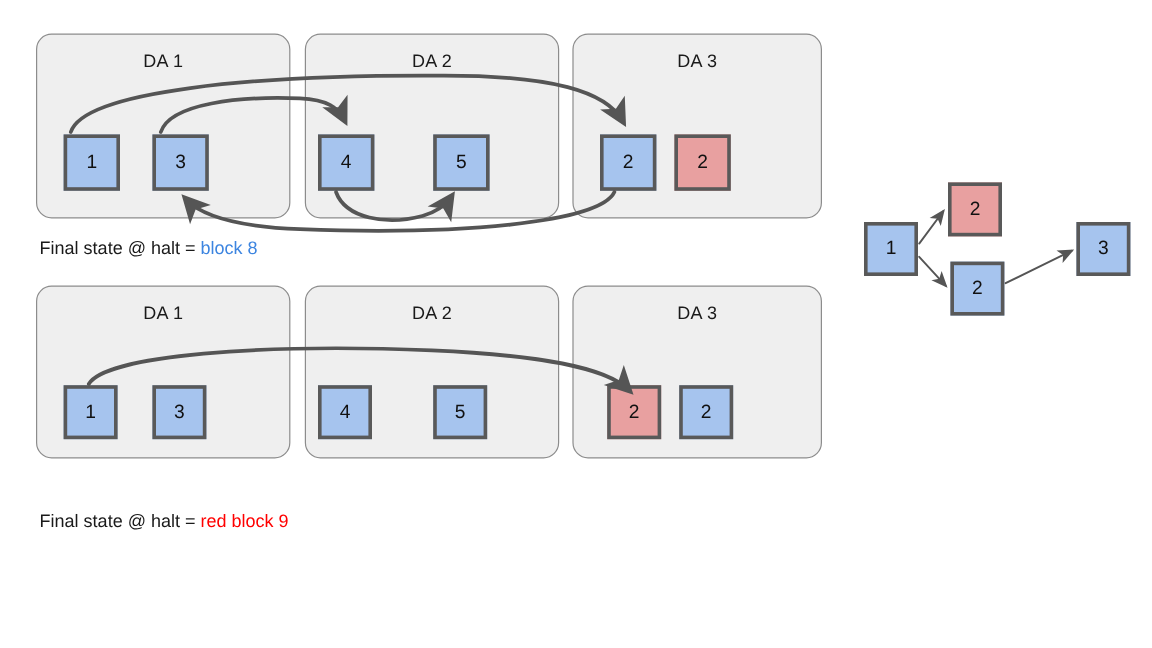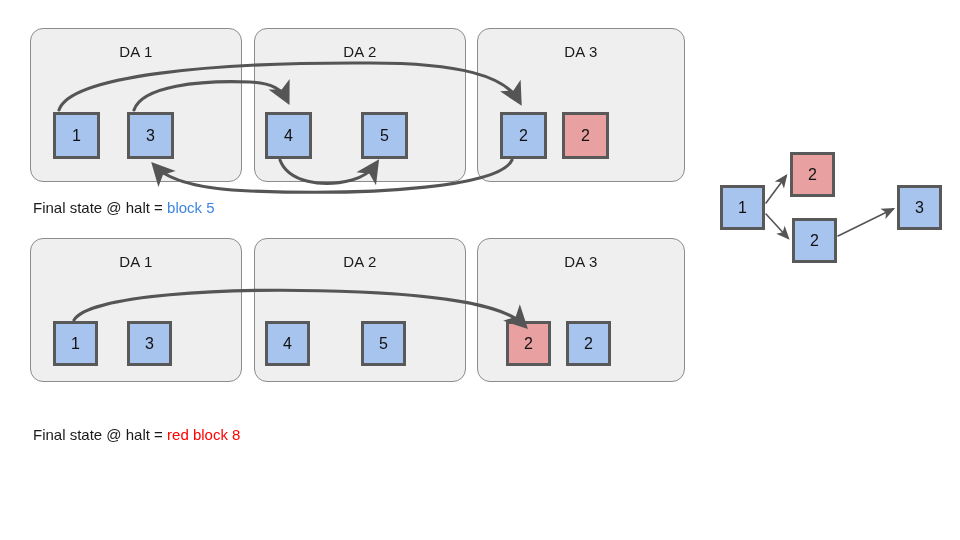--- a/index.html
+++ b/index.html
@@ -149,7 +149,7 @@
   </svg>
 
   <div class="caption" style="left:33px; top:198px;">
-    <span>Final state @ halt = </span><span class="hl-blue">block 5</span>
+    <span>Final state @ halt = </span><span class="hl-blue">block 8</span>
   </div>
 
   <div class="caption" style="left:33px; top:425px;">

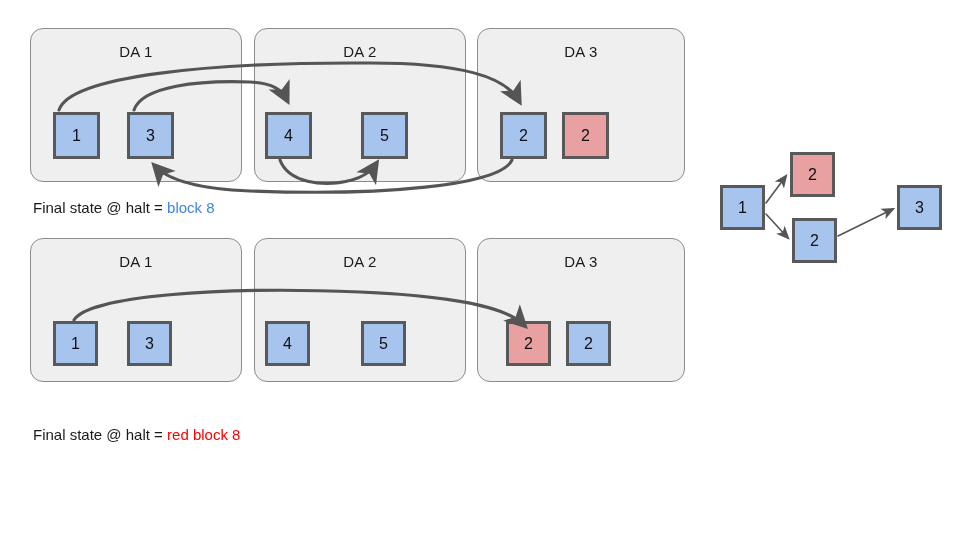--- a/index.html
+++ b/index.html
@@ -153,7 +153,7 @@
   </div>
 
   <div class="caption" style="left:33px; top:425px;">
-    <span>Final state @ halt = </span><span class="hl-red">red block 8</span>
+    <span>Final state @ halt = </span><span class="hl-red">red block 9</span>
   </div>
 
 </div>

